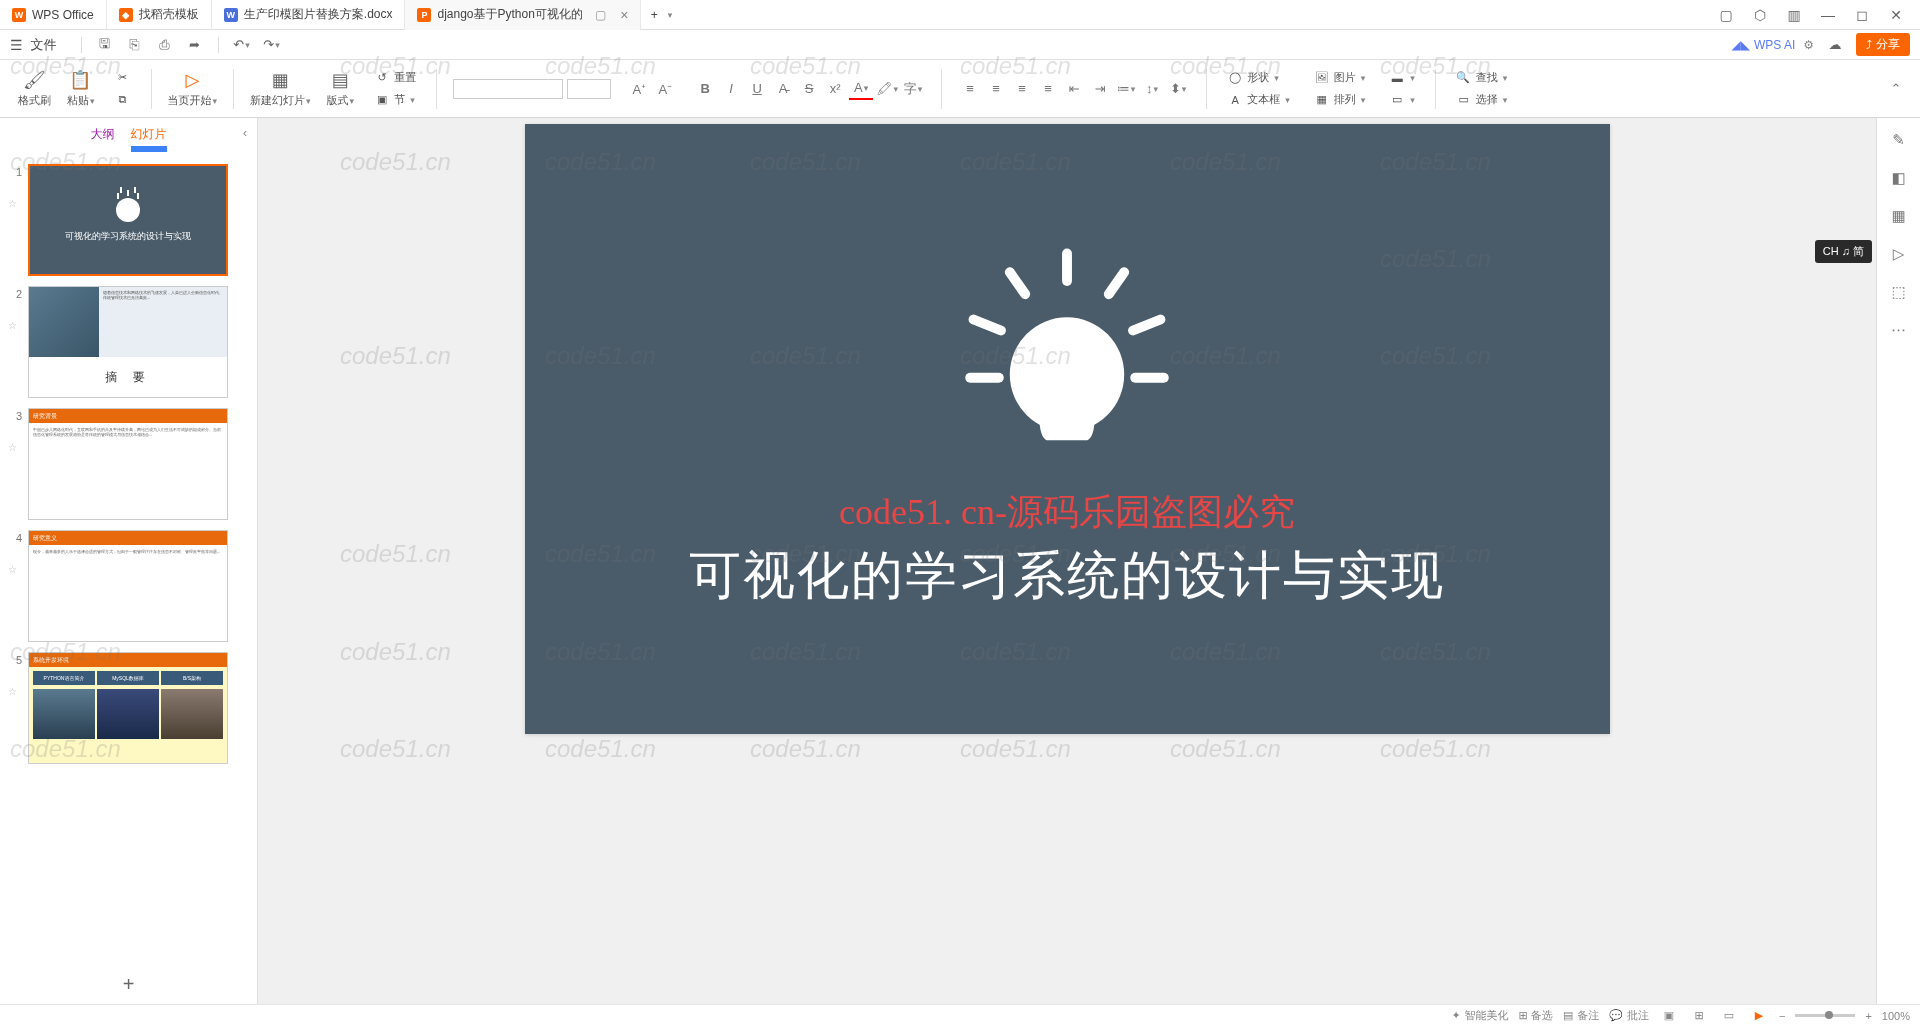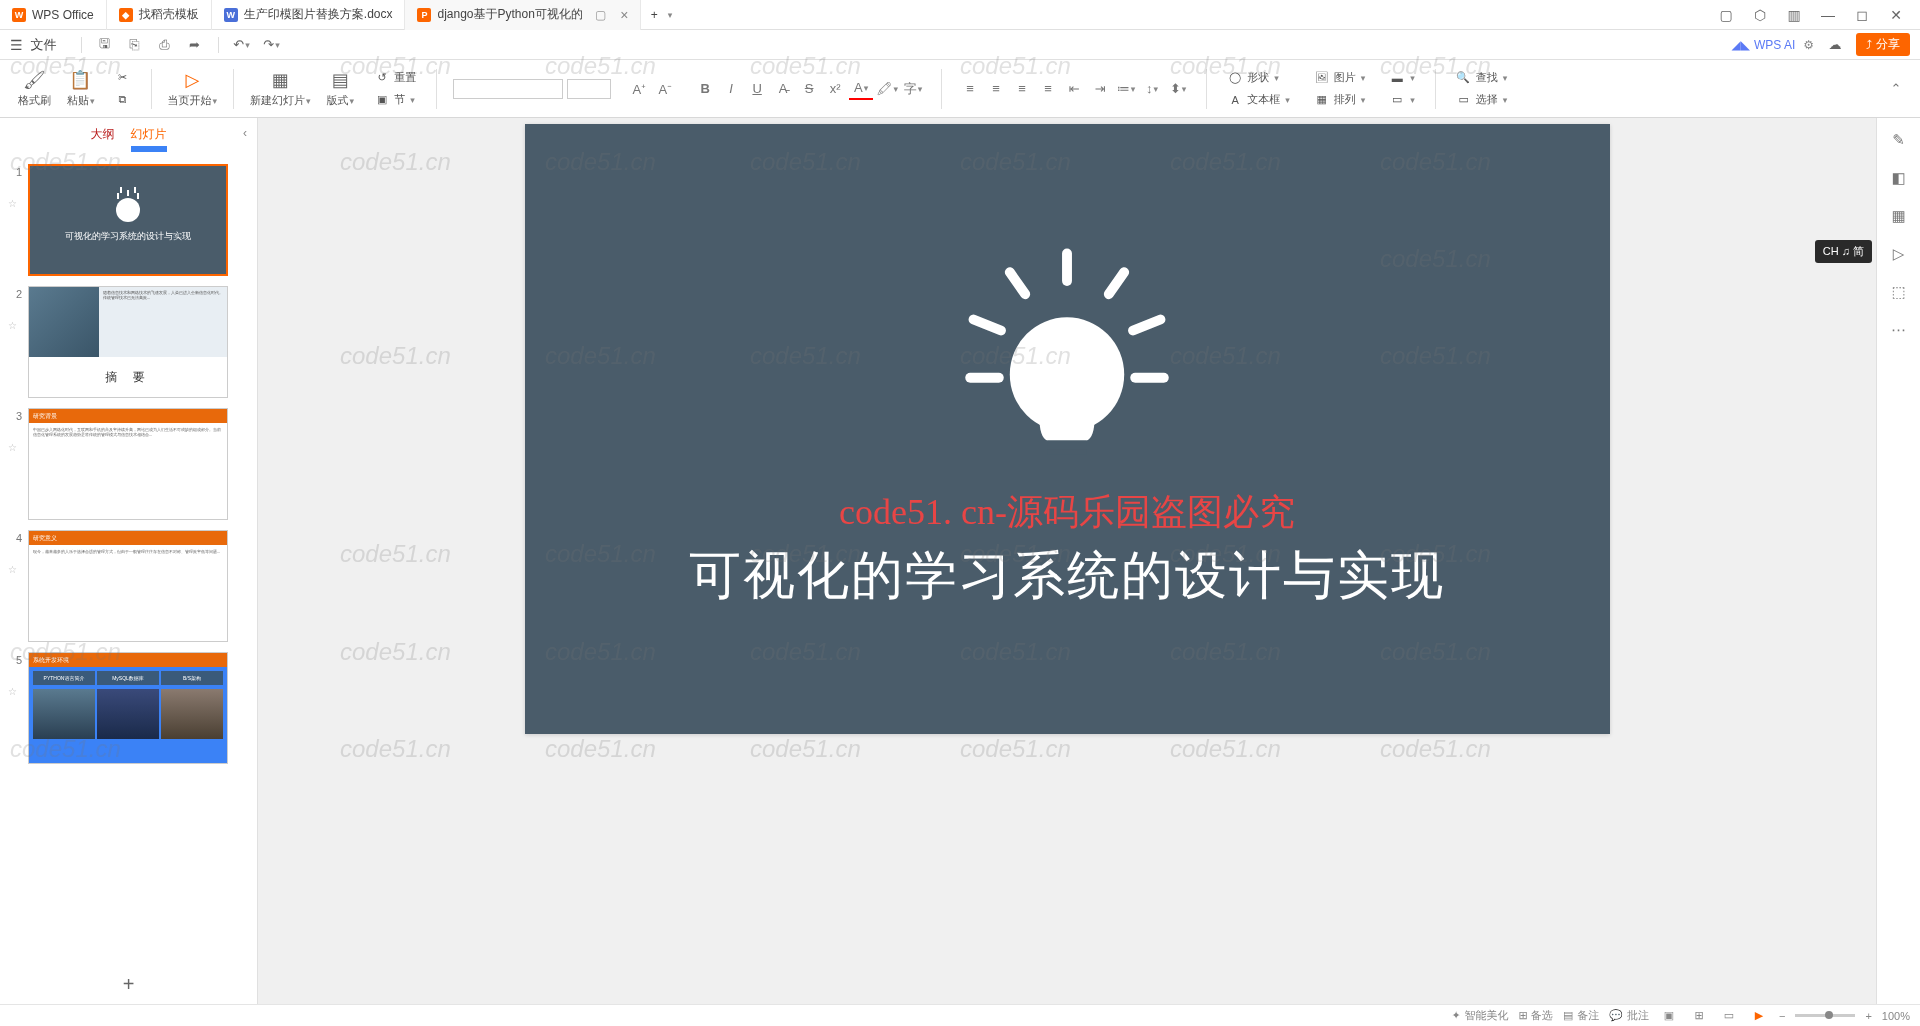--- a/index.html
+++ b/index.html
@@ -47,7 +47,7 @@
 
 .slide-panel { width: 258px; background: #fff; border-right: 1px solid #e0e0e0; display: flex; flex-direction: column; }
 .panel-tabs { display: flex; justify-content: center; gap: 16px; padding: 8px 0; position: relative; }
-.panel-tab { font-size: 12px; color: #b91c1c; cursor: pointer; padding-bottom: 3px; }
+.panel-tab { font-size: 12px; color: #a21caf; cursor: pointer; padding-bottom: 3px; }
 .panel-tab.active { color: #fd6500; border-bottom: 6px solid #3b82f6; }
 .collapse-btn { position: absolute; right: 10px; top: 8px; color: #888; cursor: pointer; font-size: 12px; }
 .thumbs { flex: 1; overflow-y: auto; padding: 4px 8px; }

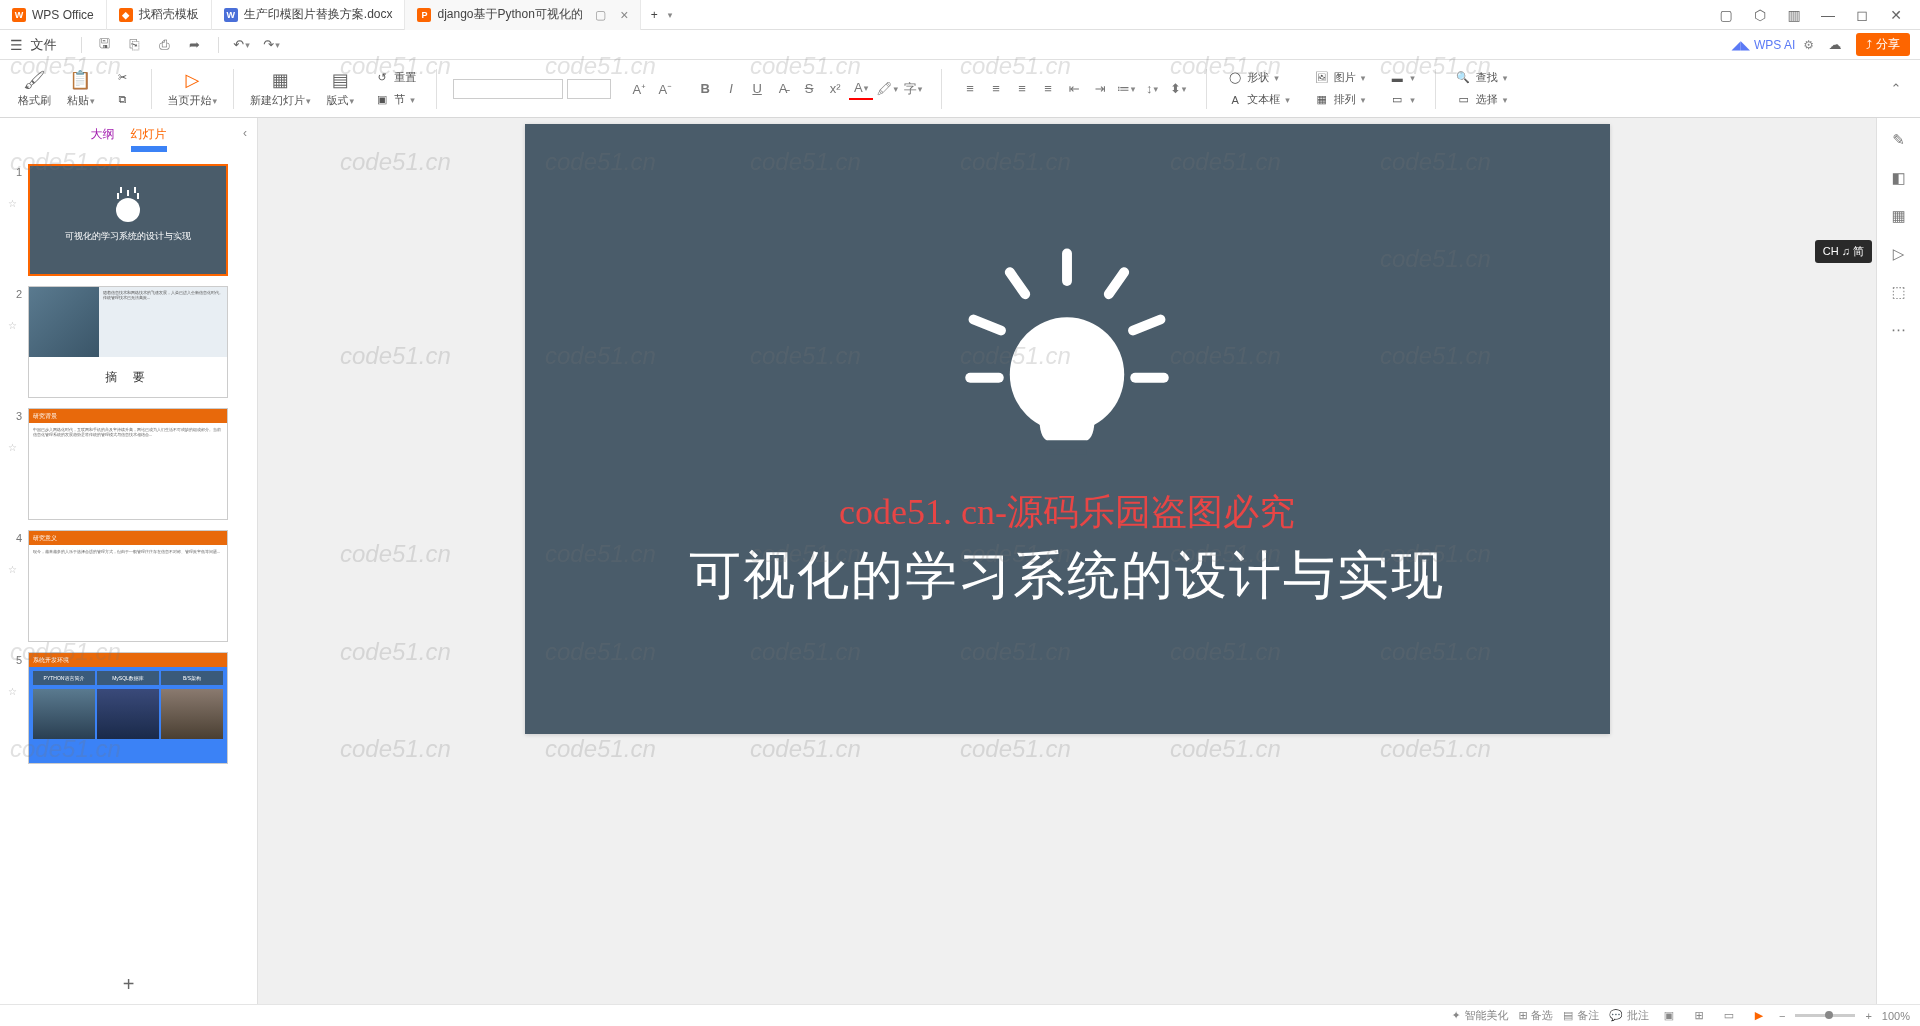--- a/index.html
+++ b/index.html
@@ -54,7 +54,7 @@
 .thumb-row { display: flex; align-items: flex-start; gap: 6px; margin-bottom: 10px; }
 .thumb-num { width: 14px; text-align: right; font-size: 11px; color: #777; padding-top: 2px; }
 .thumb-star { width: 12px; font-size: 10px; color: #bbb; padding-top: 20px; }
-.thumb { width: 200px; height: 112px; background: #3b82f6; border: 1px solid #ccc; cursor: pointer; position: relative; overflow: hidden; }
+.thumb { width: 200px; height: 112px; background: #fef9c3; border: 1px solid #ccc; cursor: pointer; position: relative; overflow: hidden; }
 .thumb.selected { border: 2px solid #fd6500; }
 .thumb1 { background: #4a5c6a; display: flex; flex-direction: column; align-items: center; justify-content: center; color: #fff; }
 .thumb1 .bulb { width: 24px; height: 24px; background: #fff; border-radius: 50%; margin-bottom: 8px; position: relative; }

